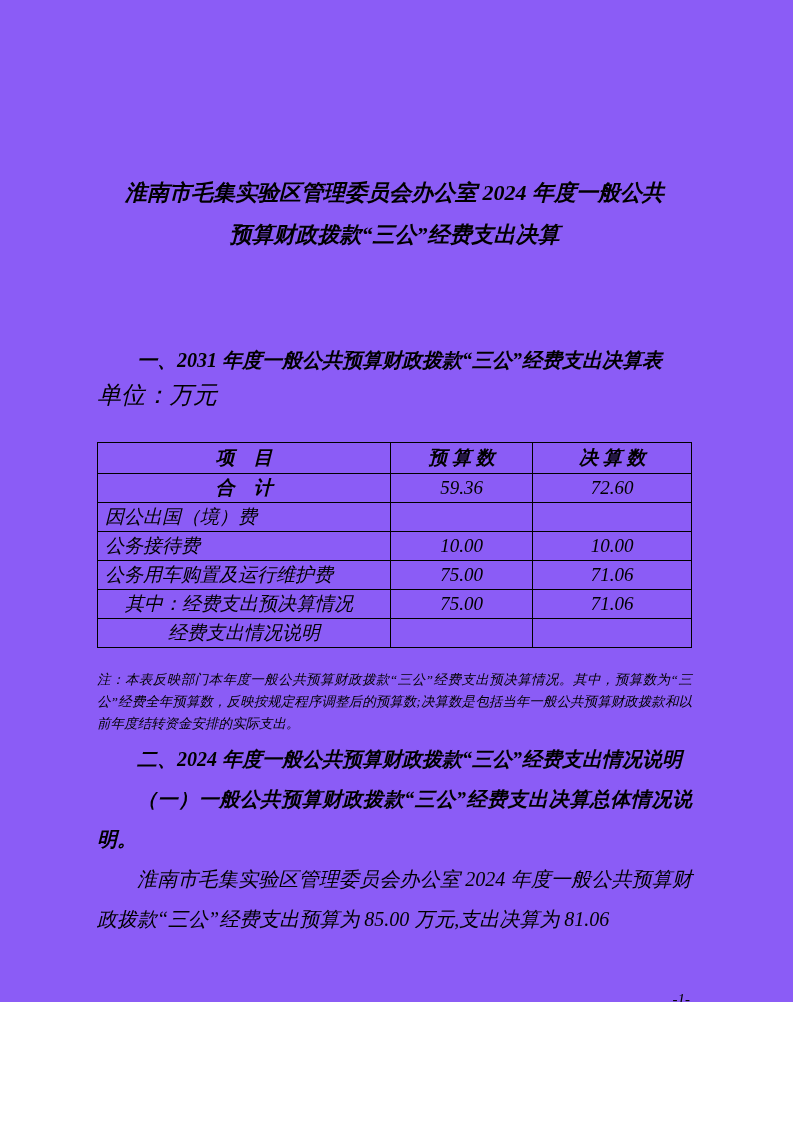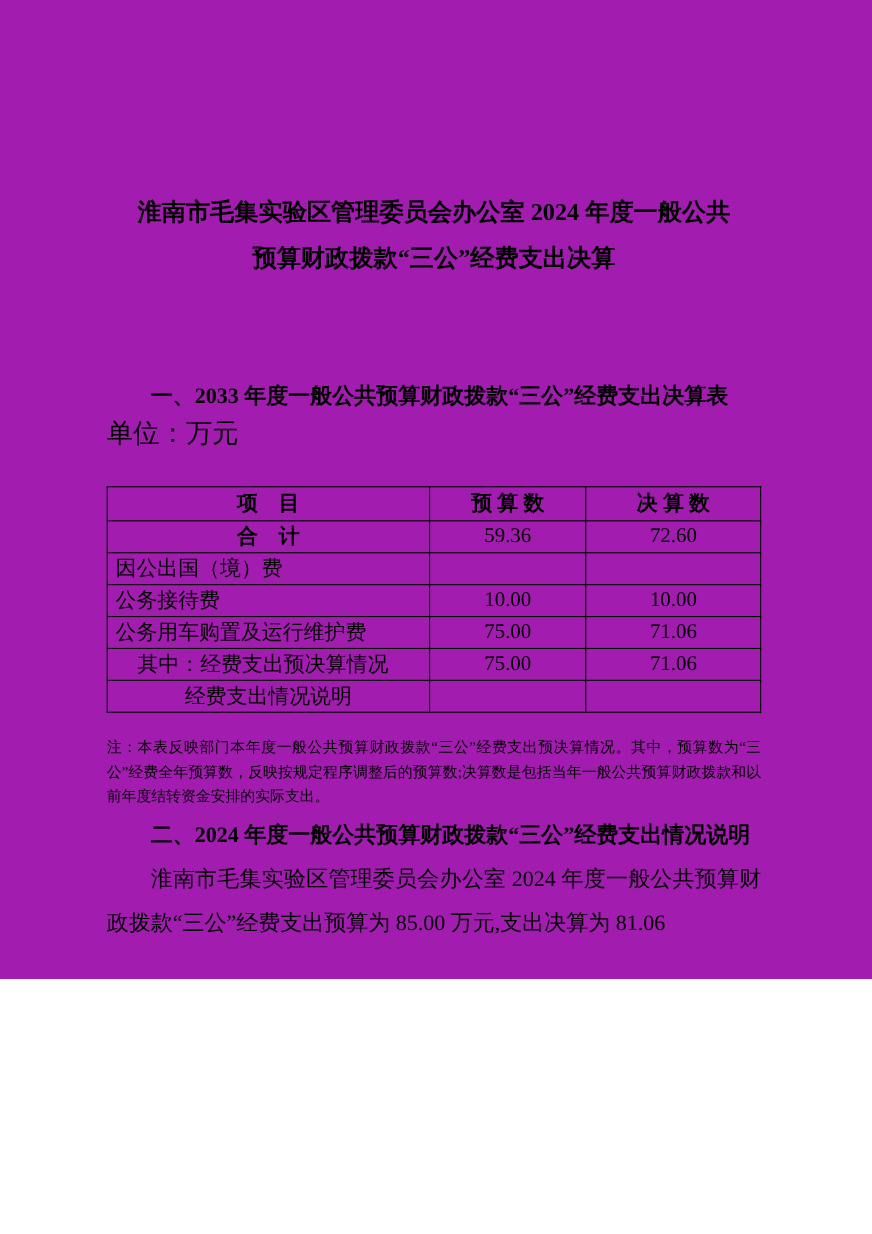--- a/index.html
+++ b/index.html
@@ -12,10 +12,11 @@
   .page {
     position: relative;
     width: 793px;
-    height: 890px;
-    background: #a21caf;
+    height: 1002px;
+    background: #8b5cf6;
     padding: 172px 101px 0 97px;
     overflow: hidden;
+    font-style: italic;
   }
   .doc-title {
     font-size: 22px;

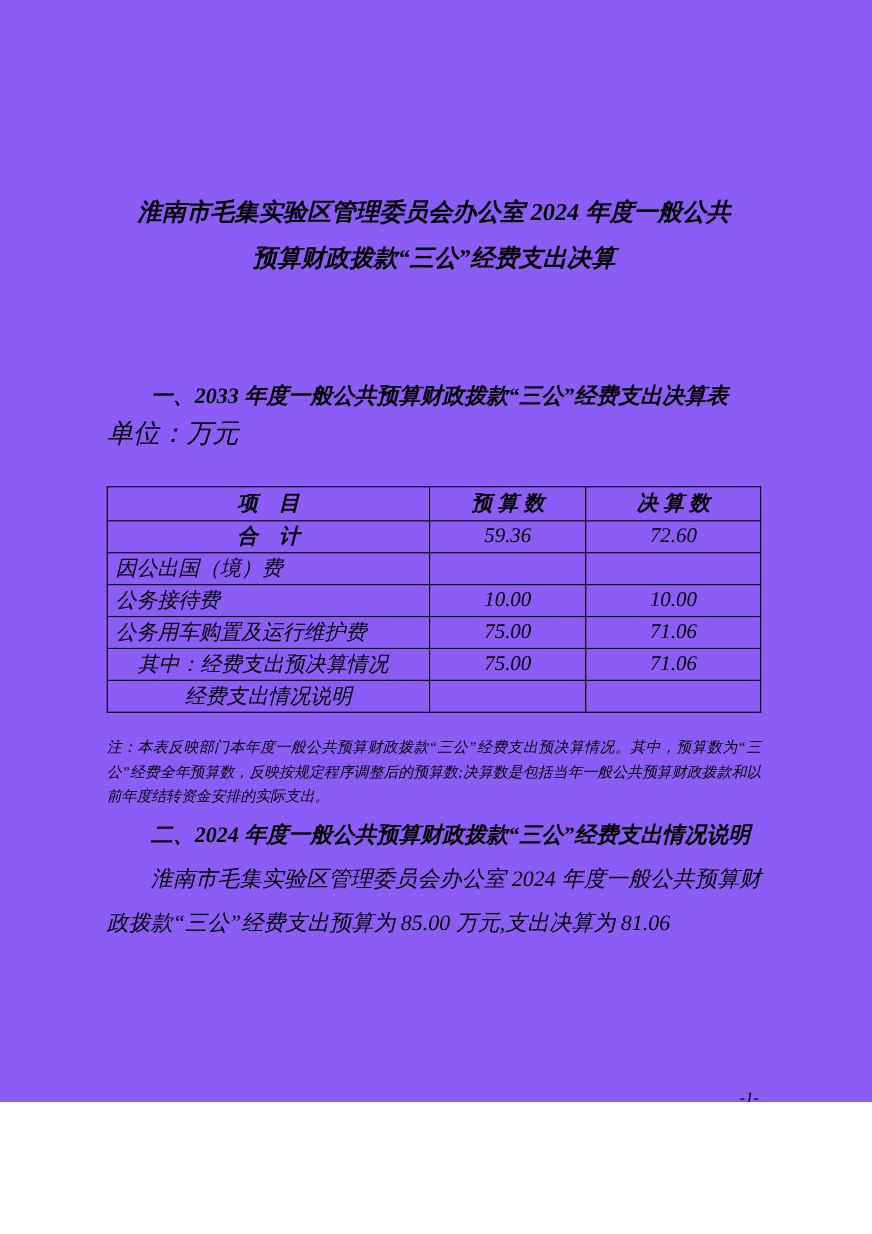--- a/index.html
+++ b/index.html
@@ -92,7 +92,7 @@
     <div>预算财政拨款“三公”经费支出决算</div>
   </div>
 
-  <p class="heading indent section-1-heading">一、2033 年度一般公共预算财政拨款“三公”经费支出决算表</p>
+  <p class="heading indent section-1-heading">一、2031 年度一般公共预算财政拨款“三公”经费支出决算表</p>
 
   <div class="unit-label">单位：万元</div>
 

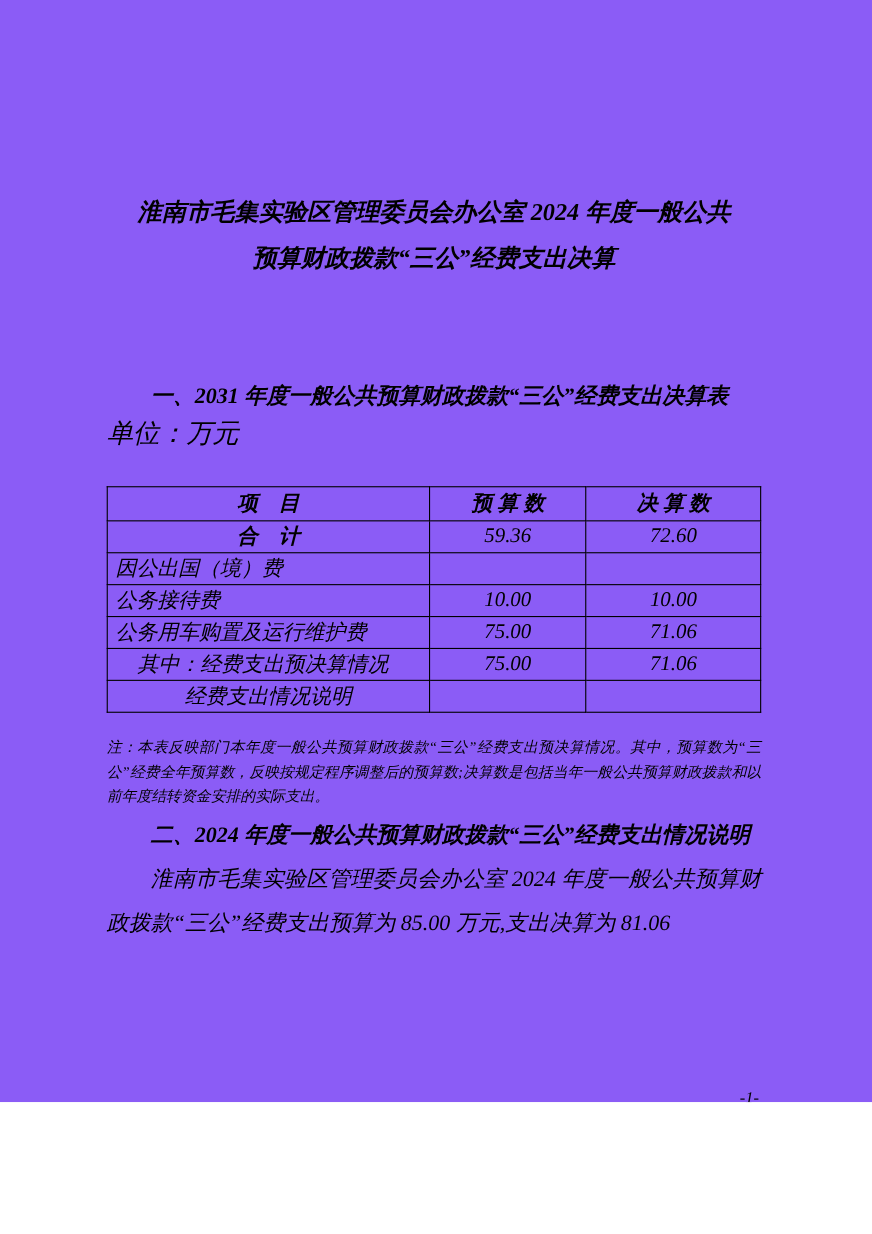--- a/index.html
+++ b/index.html
@@ -147,6 +147,7 @@
 
   <p class="heading indent section-2-heading">二、2024 年度一般公共预算财政拨款“三公”经费支出情况说明</p>
 
+  <p class="heading indent">（一）一般公共预算财政拨款“三公”经费支出决算总体情况说明。</p>
 
   <p class="body-text indent">淮南市毛集实验区管理委员会办公室 2024 年度一般公共预算财政拨款“三公”经费支出预算为 85.00 万元,支出决算为 81.06</p>
 

